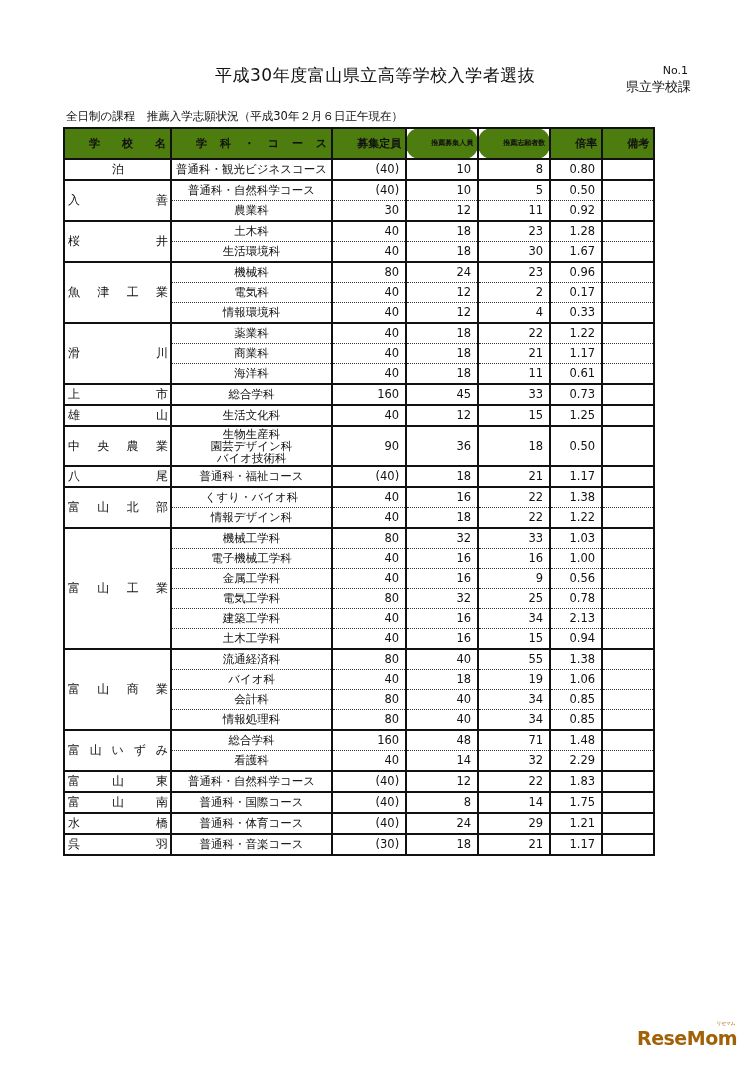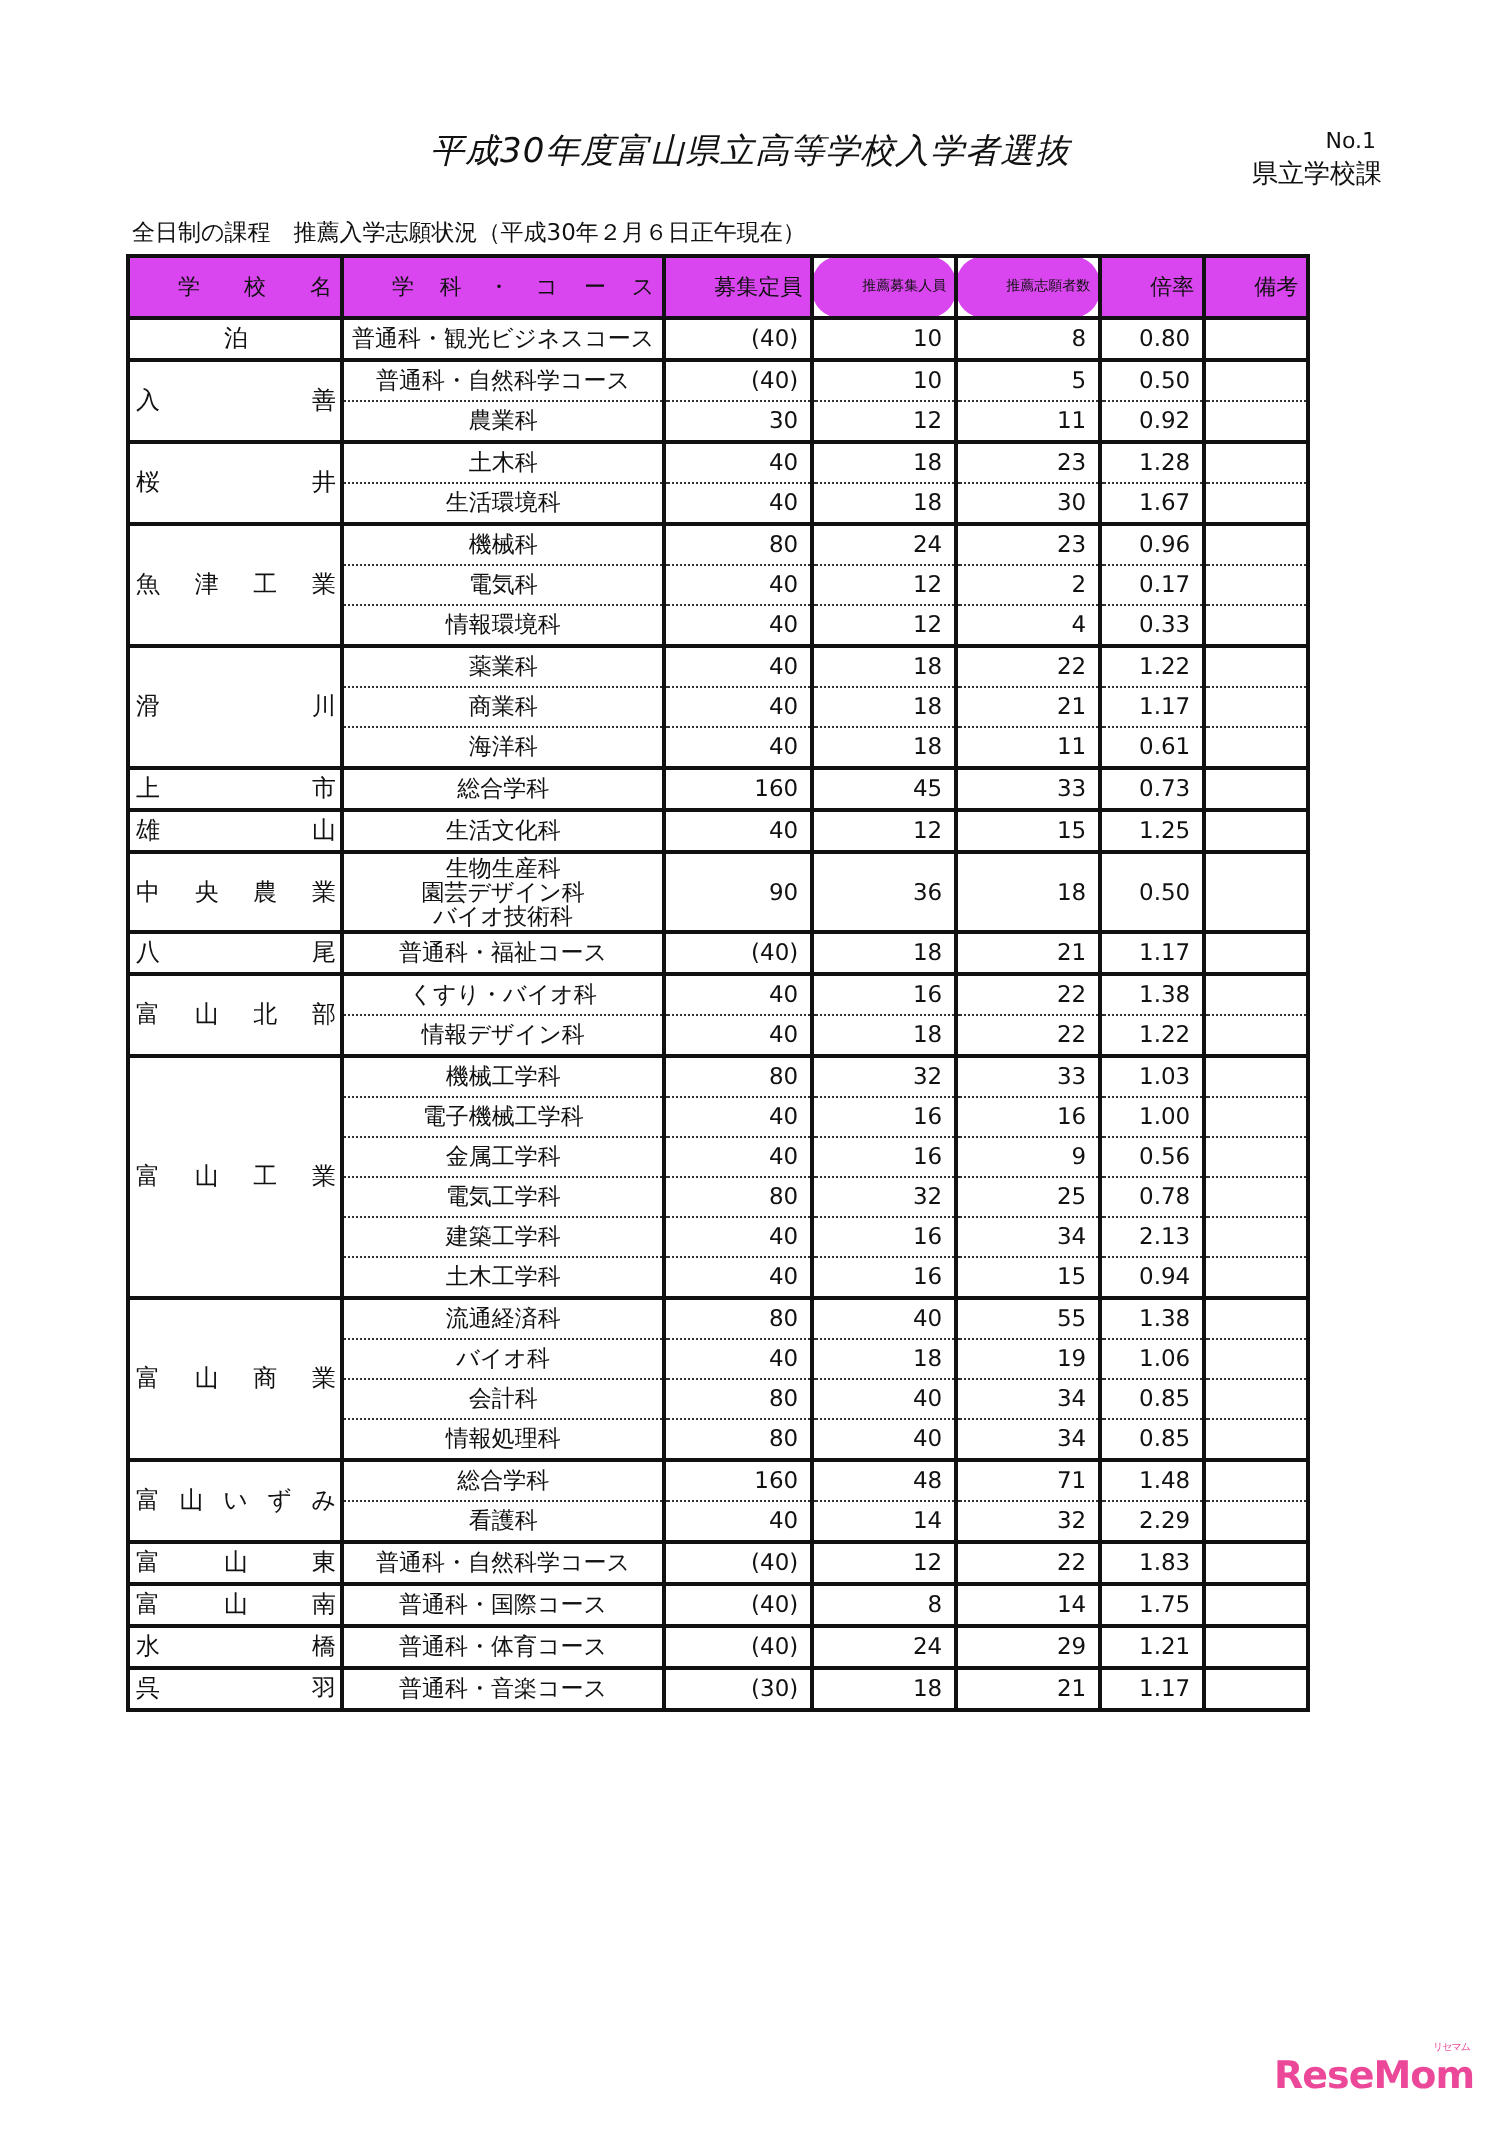--- a/index.html
+++ b/index.html
@@ -5,7 +5,7 @@
   html, body { margin: 0; padding: 0; background: #ffffff; }
   body { width: 753px; height: 1071px; position: relative; overflow: hidden;
          font-family: "DejaVu Sans", "Liberation Sans", sans-serif; color: #111; }
-  .title { position: absolute; left: 215px; top: 64px; font-size: 17px; letter-spacing: 0.5px; font-style: italic; }
+  .title { position: absolute; left: 215px; top: 64px; font-size: 17px; letter-spacing: 0.5px; }
   .no { position: absolute; right: 65px; top: 64px; font-size: 11px; text-align: center; }
   .dept { position: absolute; right: 62px; top: 78px; font-size: 13px; text-align: right; }
   .subtitle { position: absolute; left: 66px; top: 109px; font-size: 11.5px; }

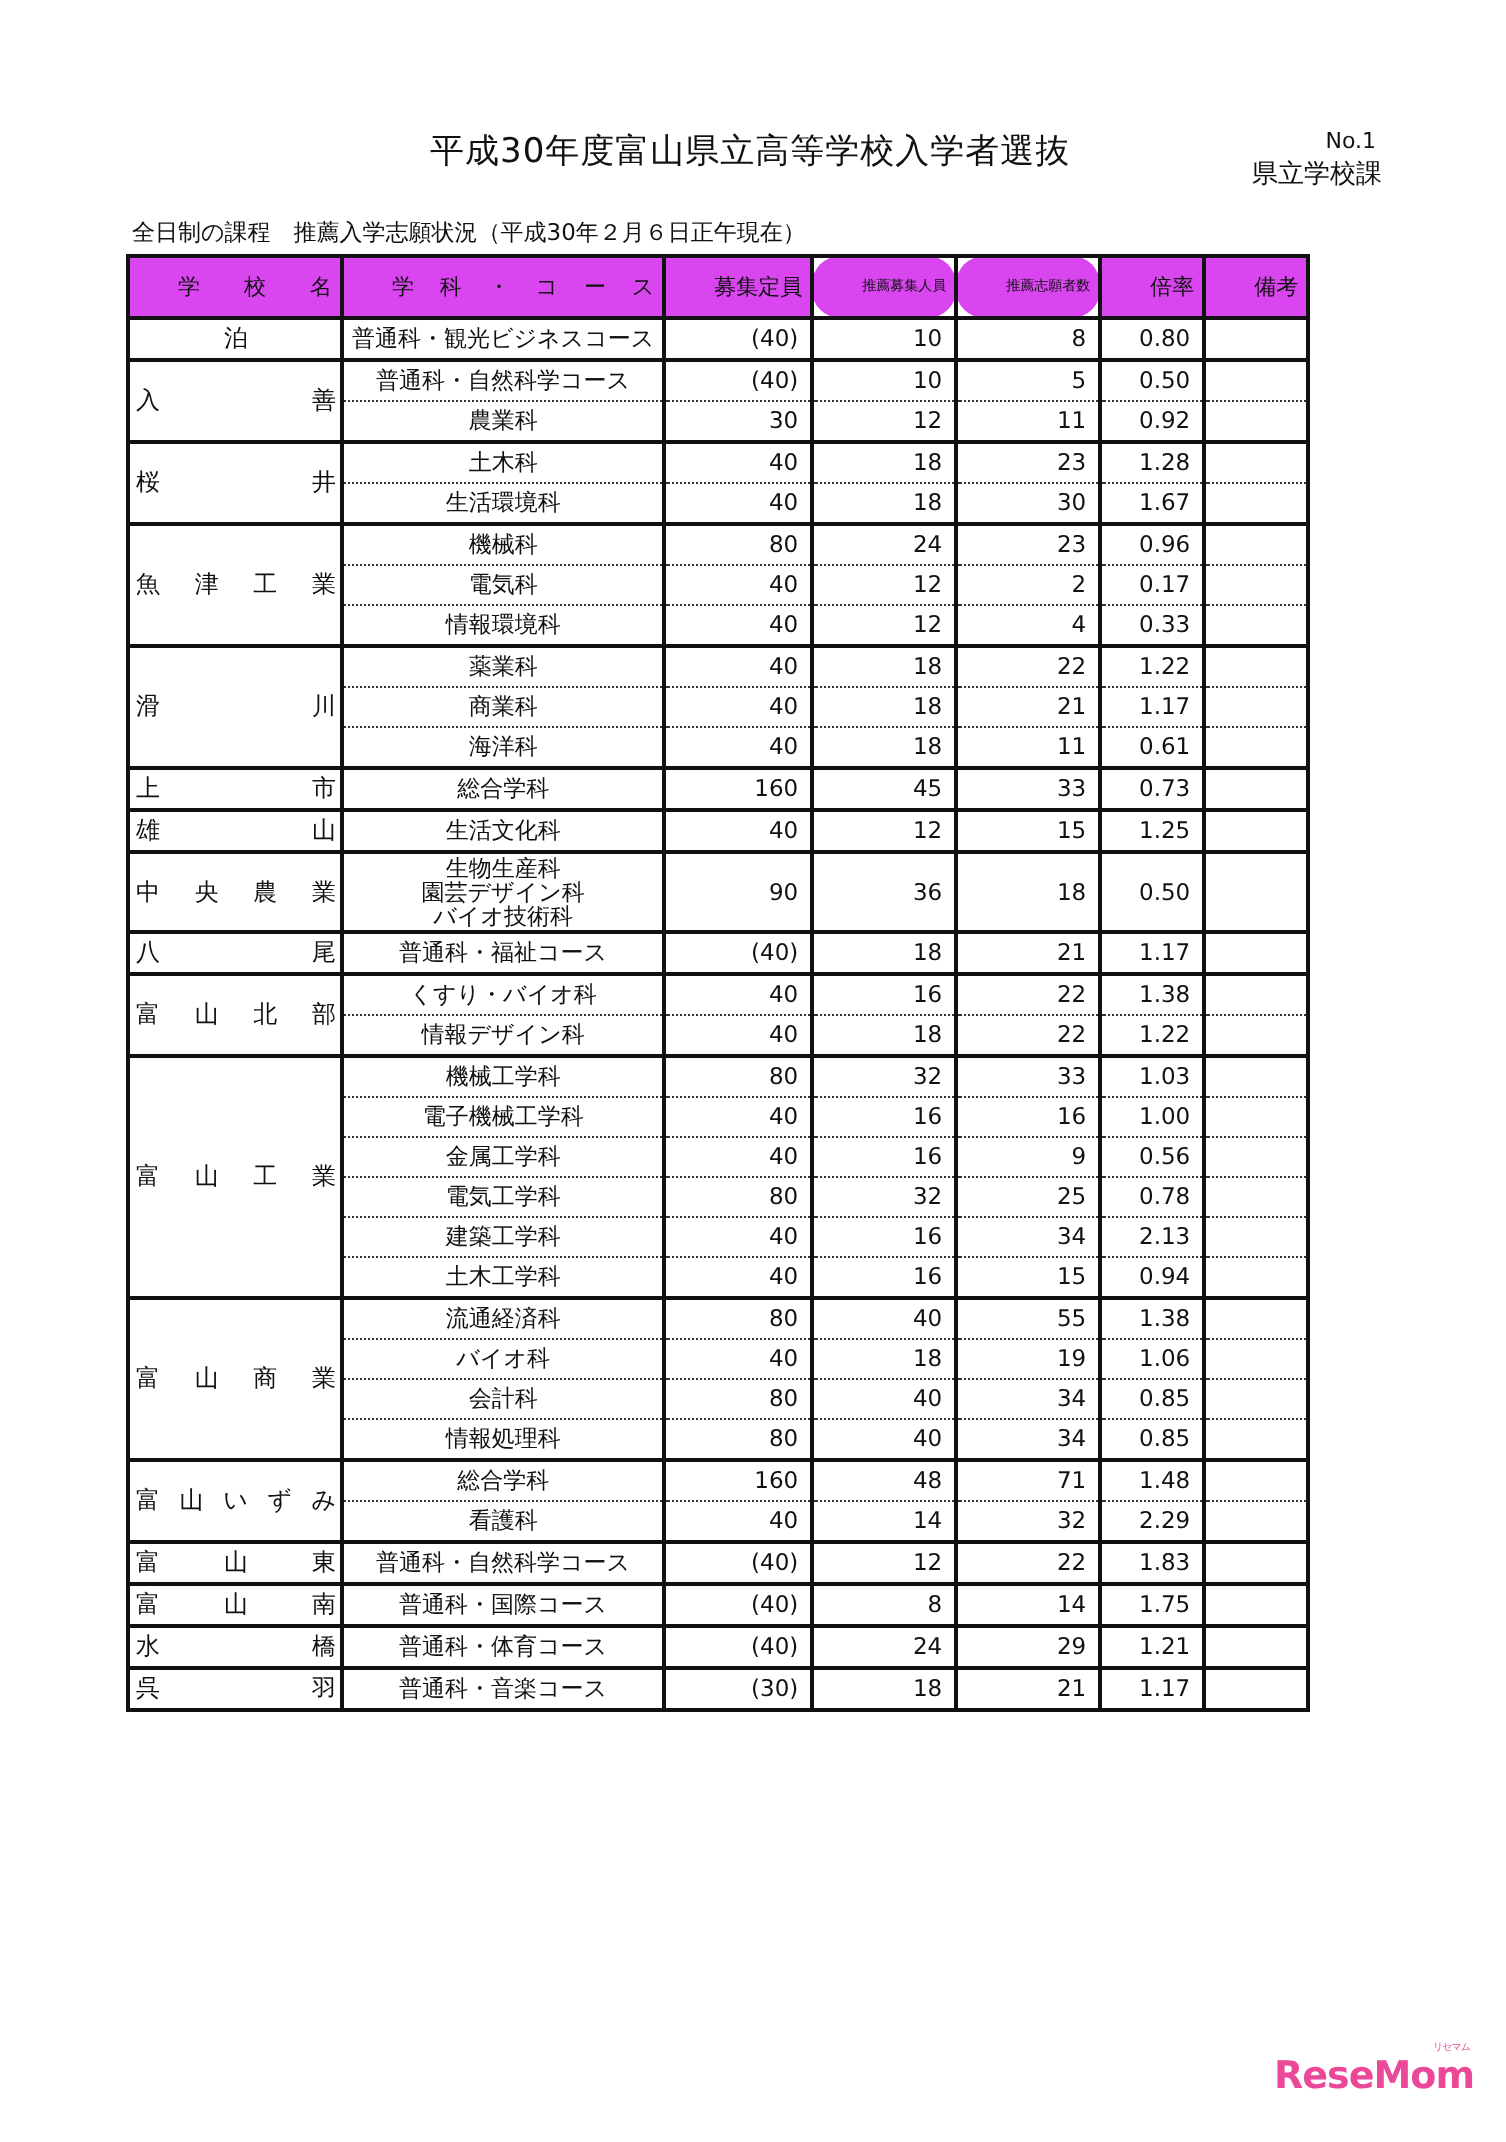--- a/index.html
+++ b/index.html
@@ -13,7 +13,7 @@
           border: 2.5px solid #111; font-size: 11.5px; table-layout: fixed; }
   th, td { border-left: 2px solid #111; border-right: 2px solid #111; padding: 0 4px;
            height: 19px; line-height: 19px; white-space: nowrap; overflow: hidden; }
-  thead th { background: #d946ef; font-weight: normal; height: 29px; border-bottom: 2.5px solid #111; font-size: 11px; padding-left: 24px; }
+  thead th { background: #4d7c0f; font-weight: bold; height: 29px; border-bottom: 2.5px solid #111; font-size: 11px; padding-left: 24px; }
   thead th.small { font-size: 7px; border-radius: 14px; }
   td.school { font-size: 12px; text-align: justify; text-align-last: justify; vertical-align: middle; padding: 0 2px 0 3px; }
   td.school.center { text-align: center; text-align-last: center; }

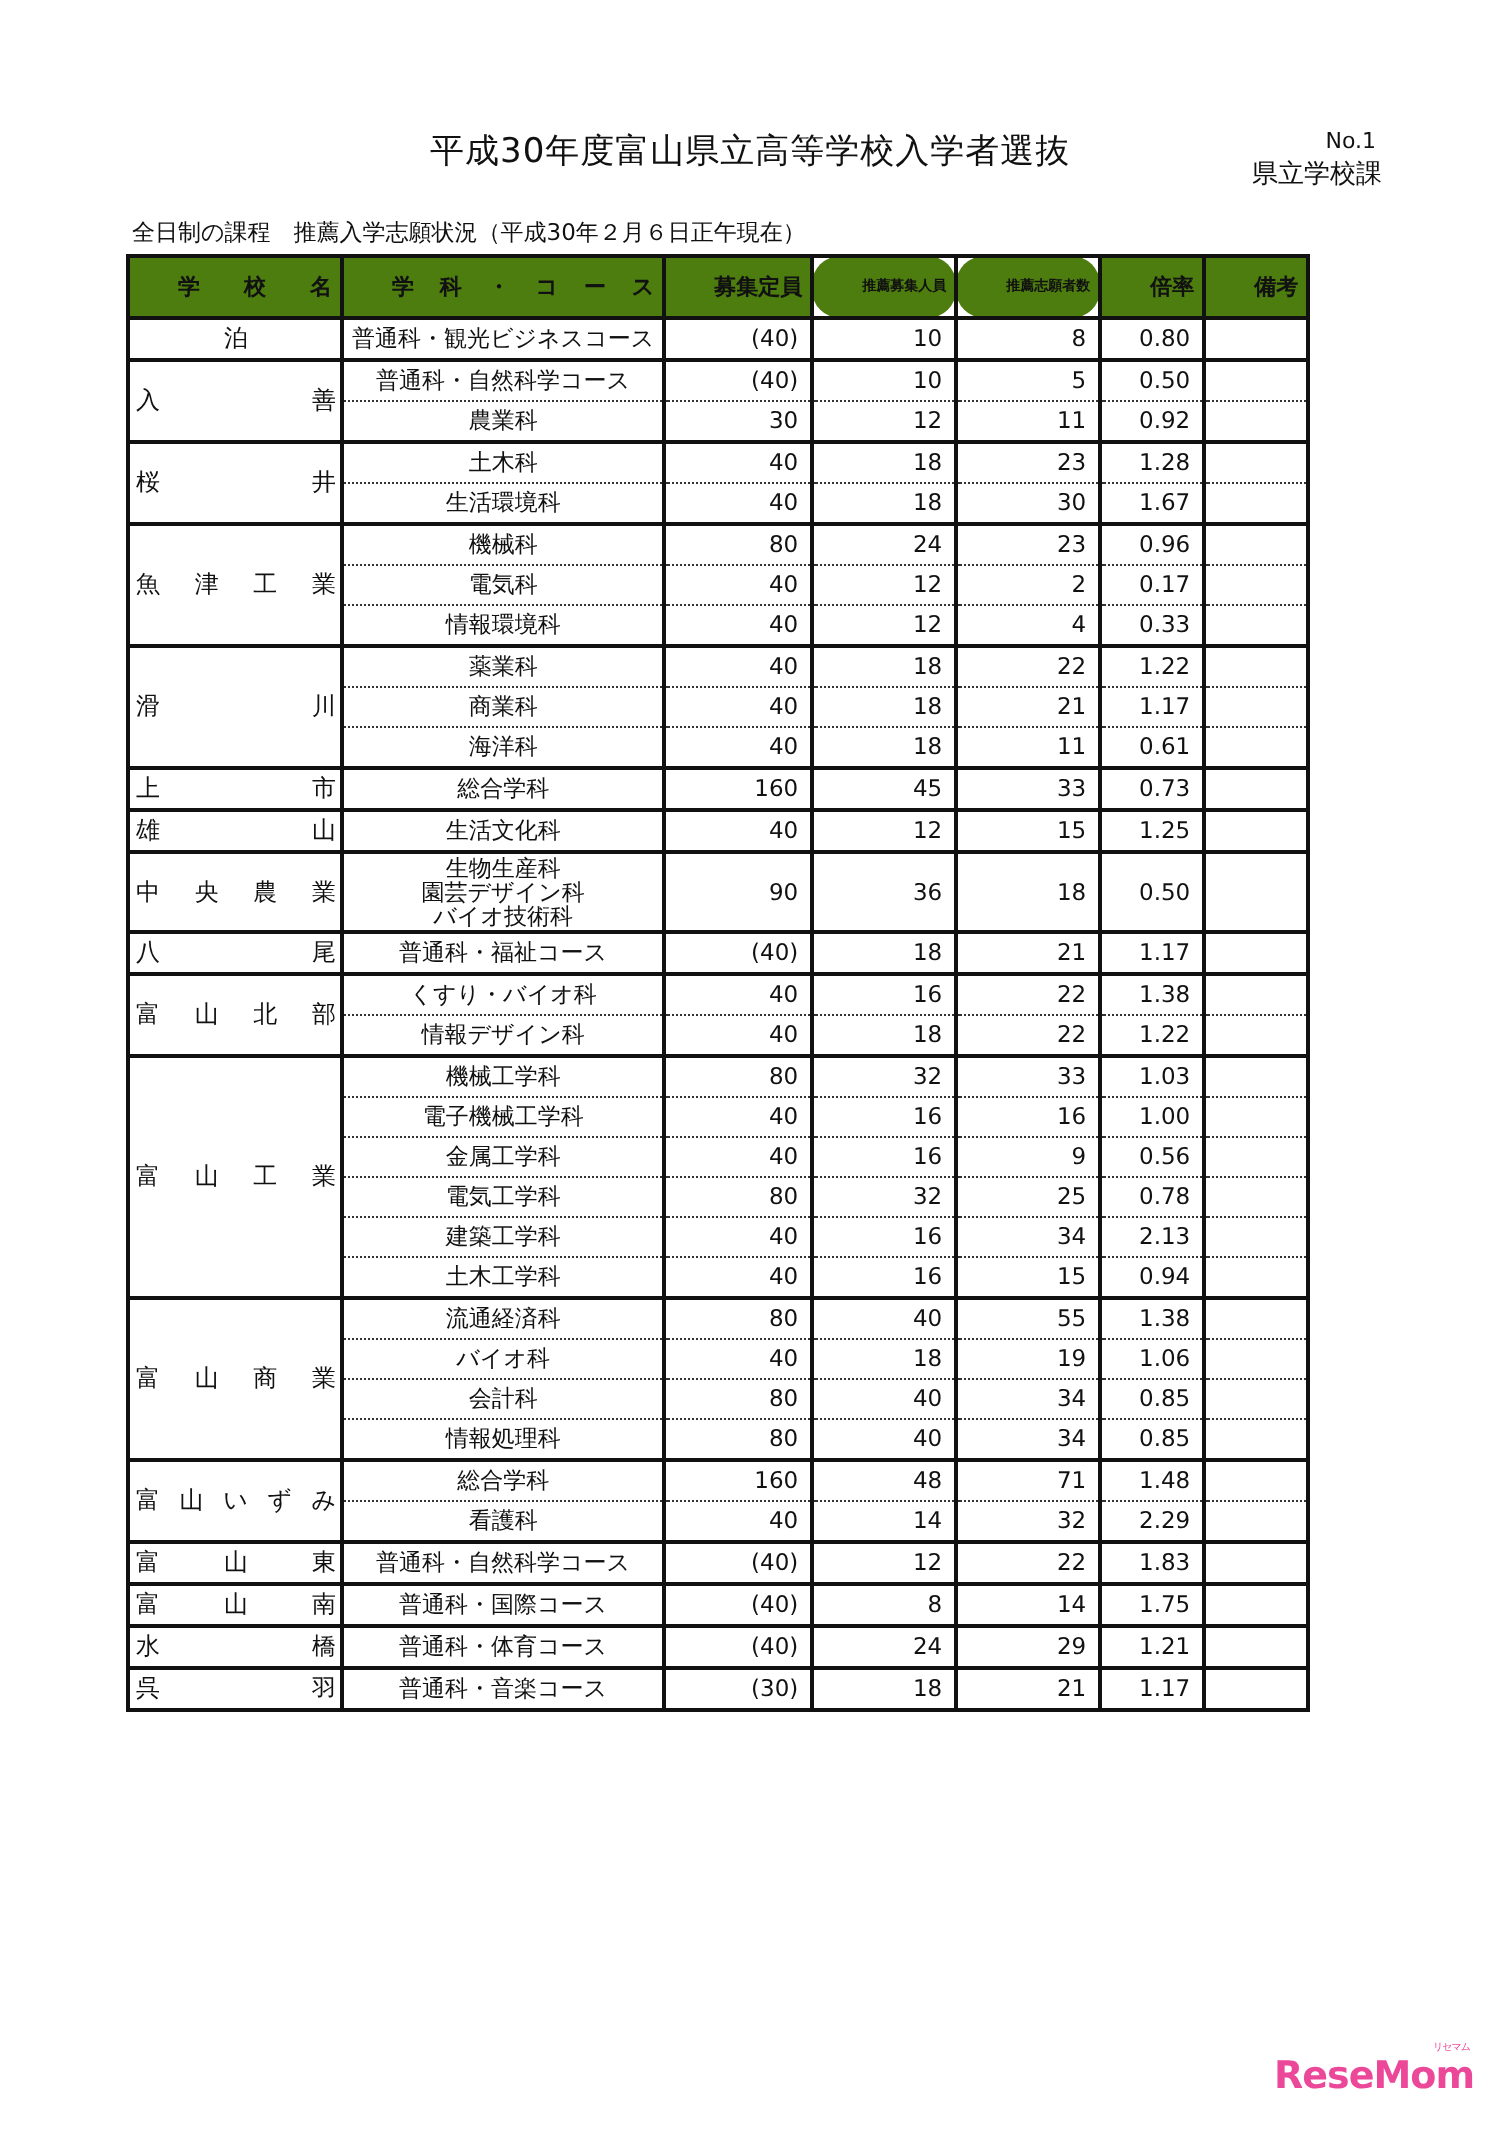--- a/index.html
+++ b/index.html
@@ -25,7 +25,7 @@
   .col-school { width: 98px; } .col-dept { width: 132px; } .col-cap { width: 52px; }
   .col-rec { width: 46px; } .col-app { width: 47px; } .col-rate { width: 47px; } .col-note { width: 48px; }
   .logo { position: absolute; right: 16px; bottom: 22px; font-family: "DejaVu Sans", sans-serif; font-weight: bold;
-          font-size: 19px; color: #ec4899; letter-spacing: -0.5px; }
+          font-size: 19px; color: #a16207; letter-spacing: -0.5px; }
   .logo small { position: absolute; top: -7px; right: 2px; font-size: 5px; font-weight: normal; }
 </style>
 </head>

